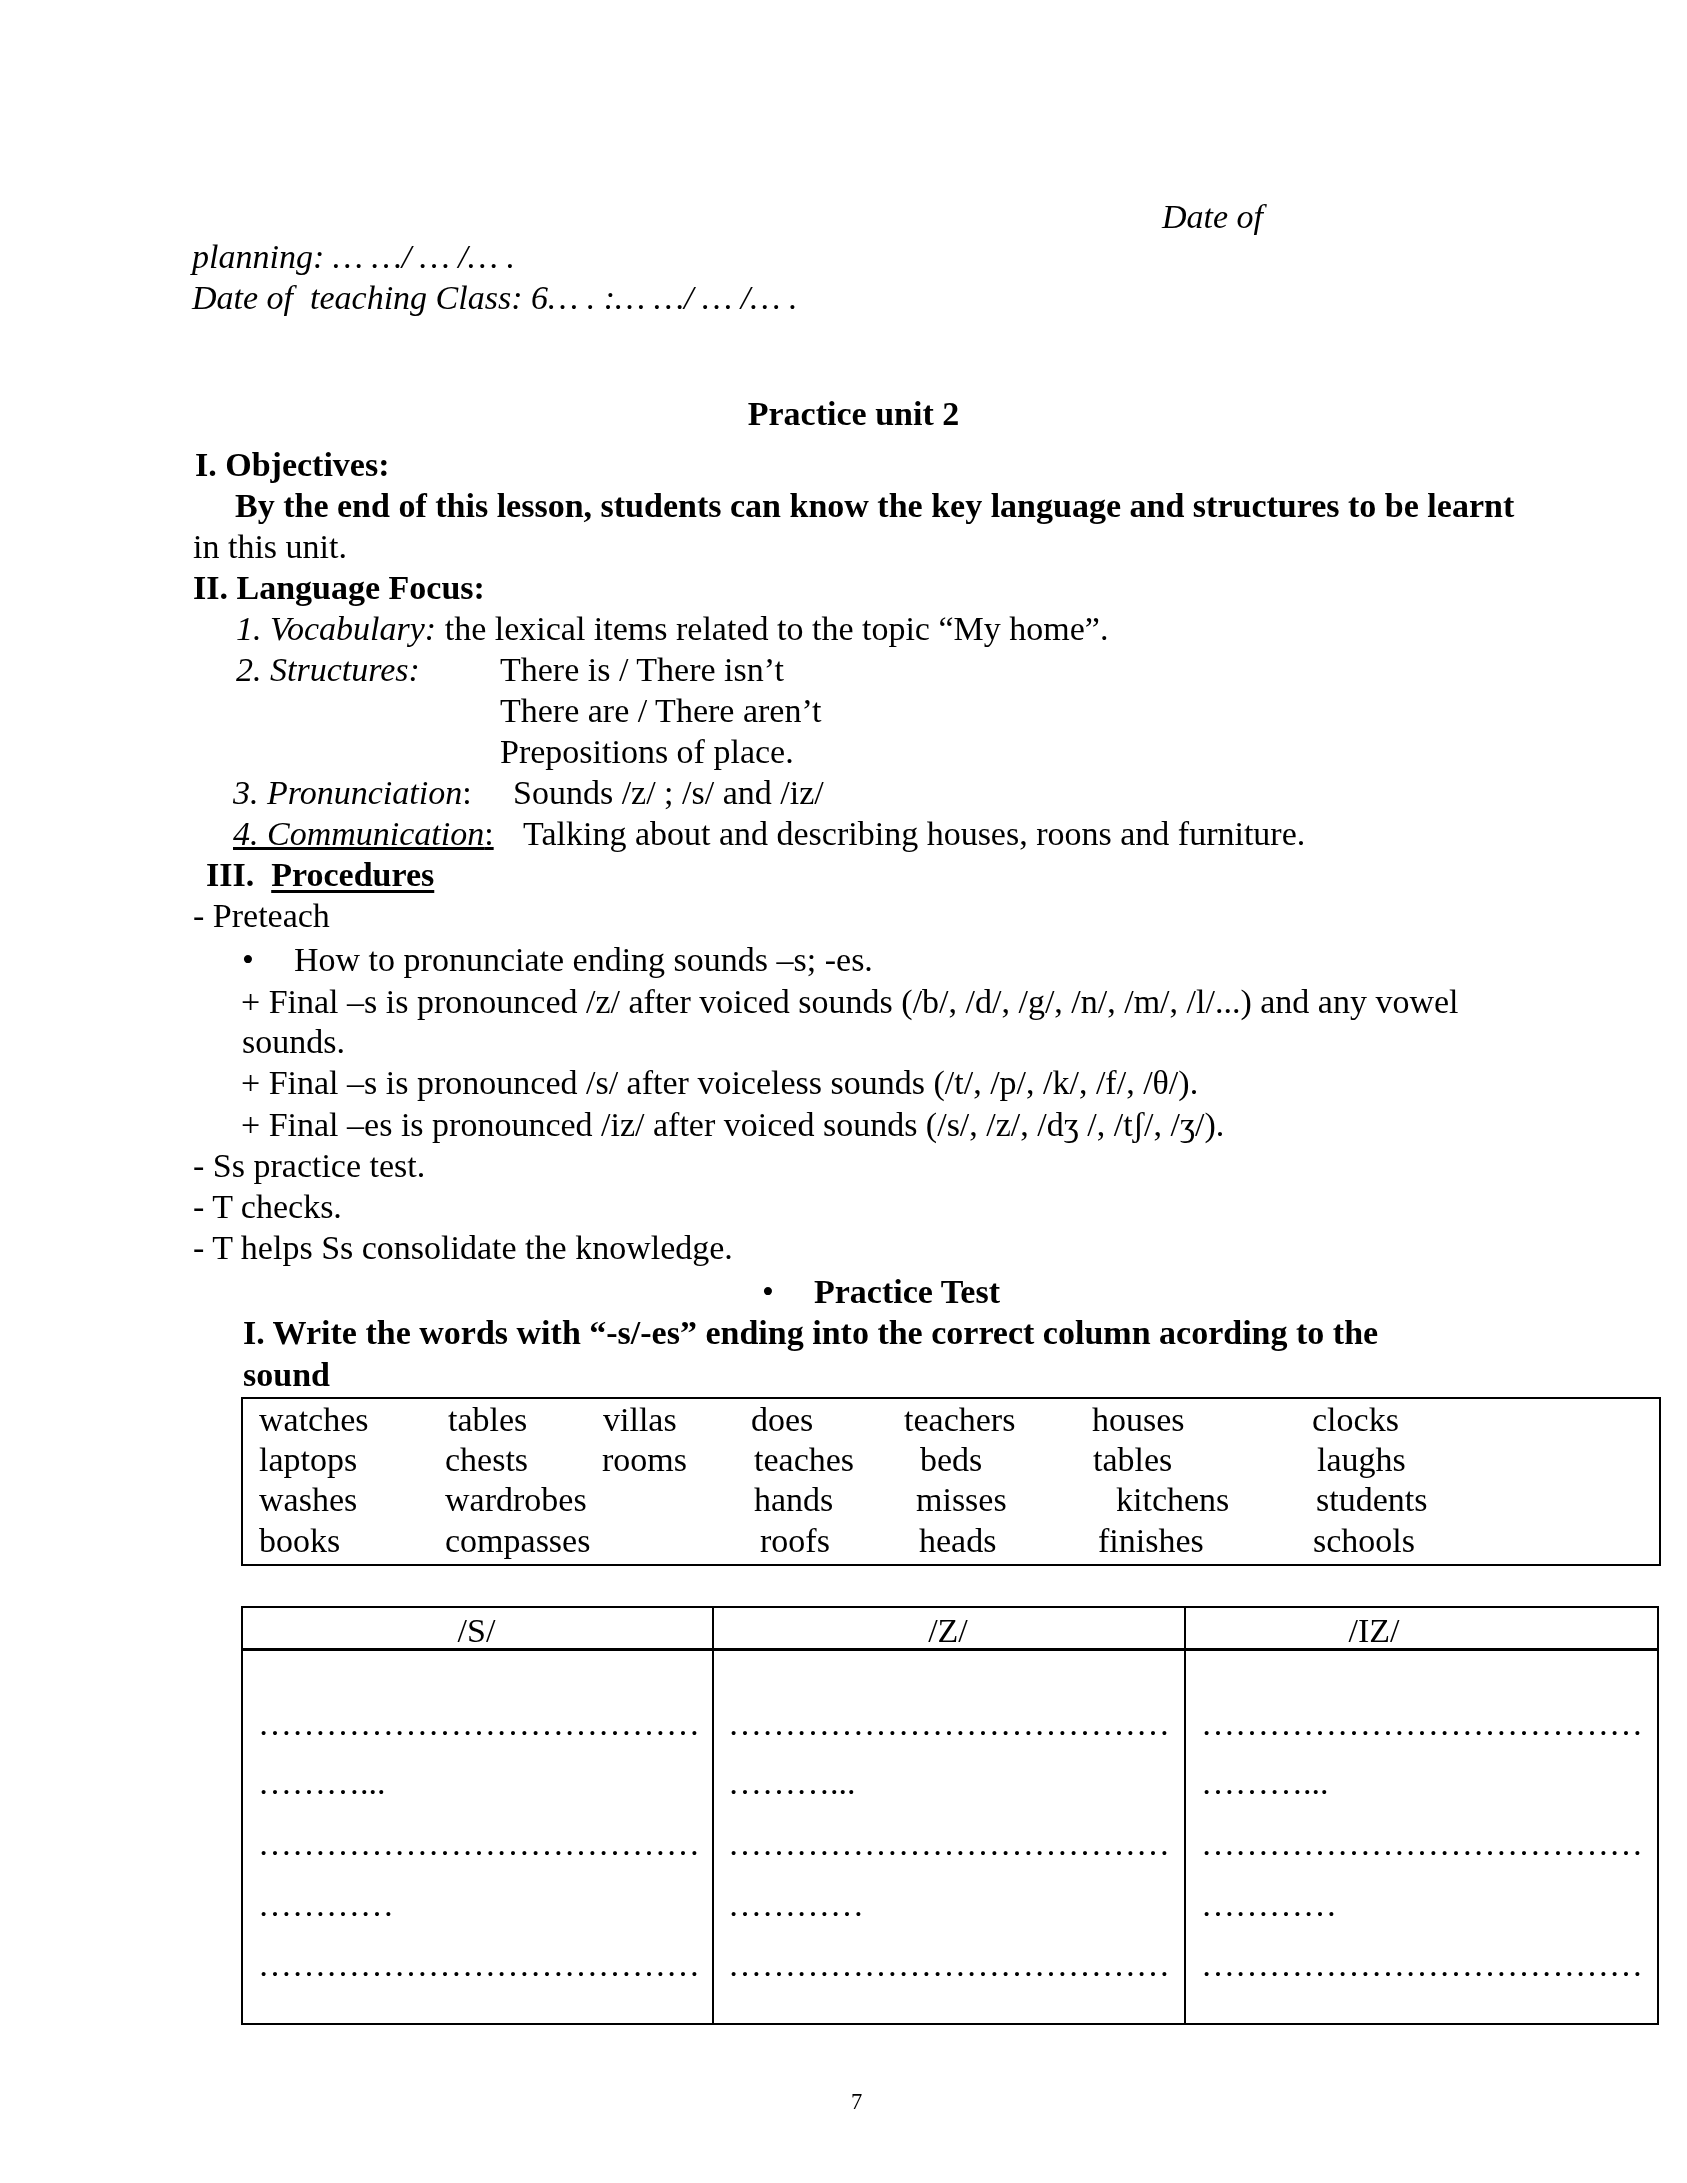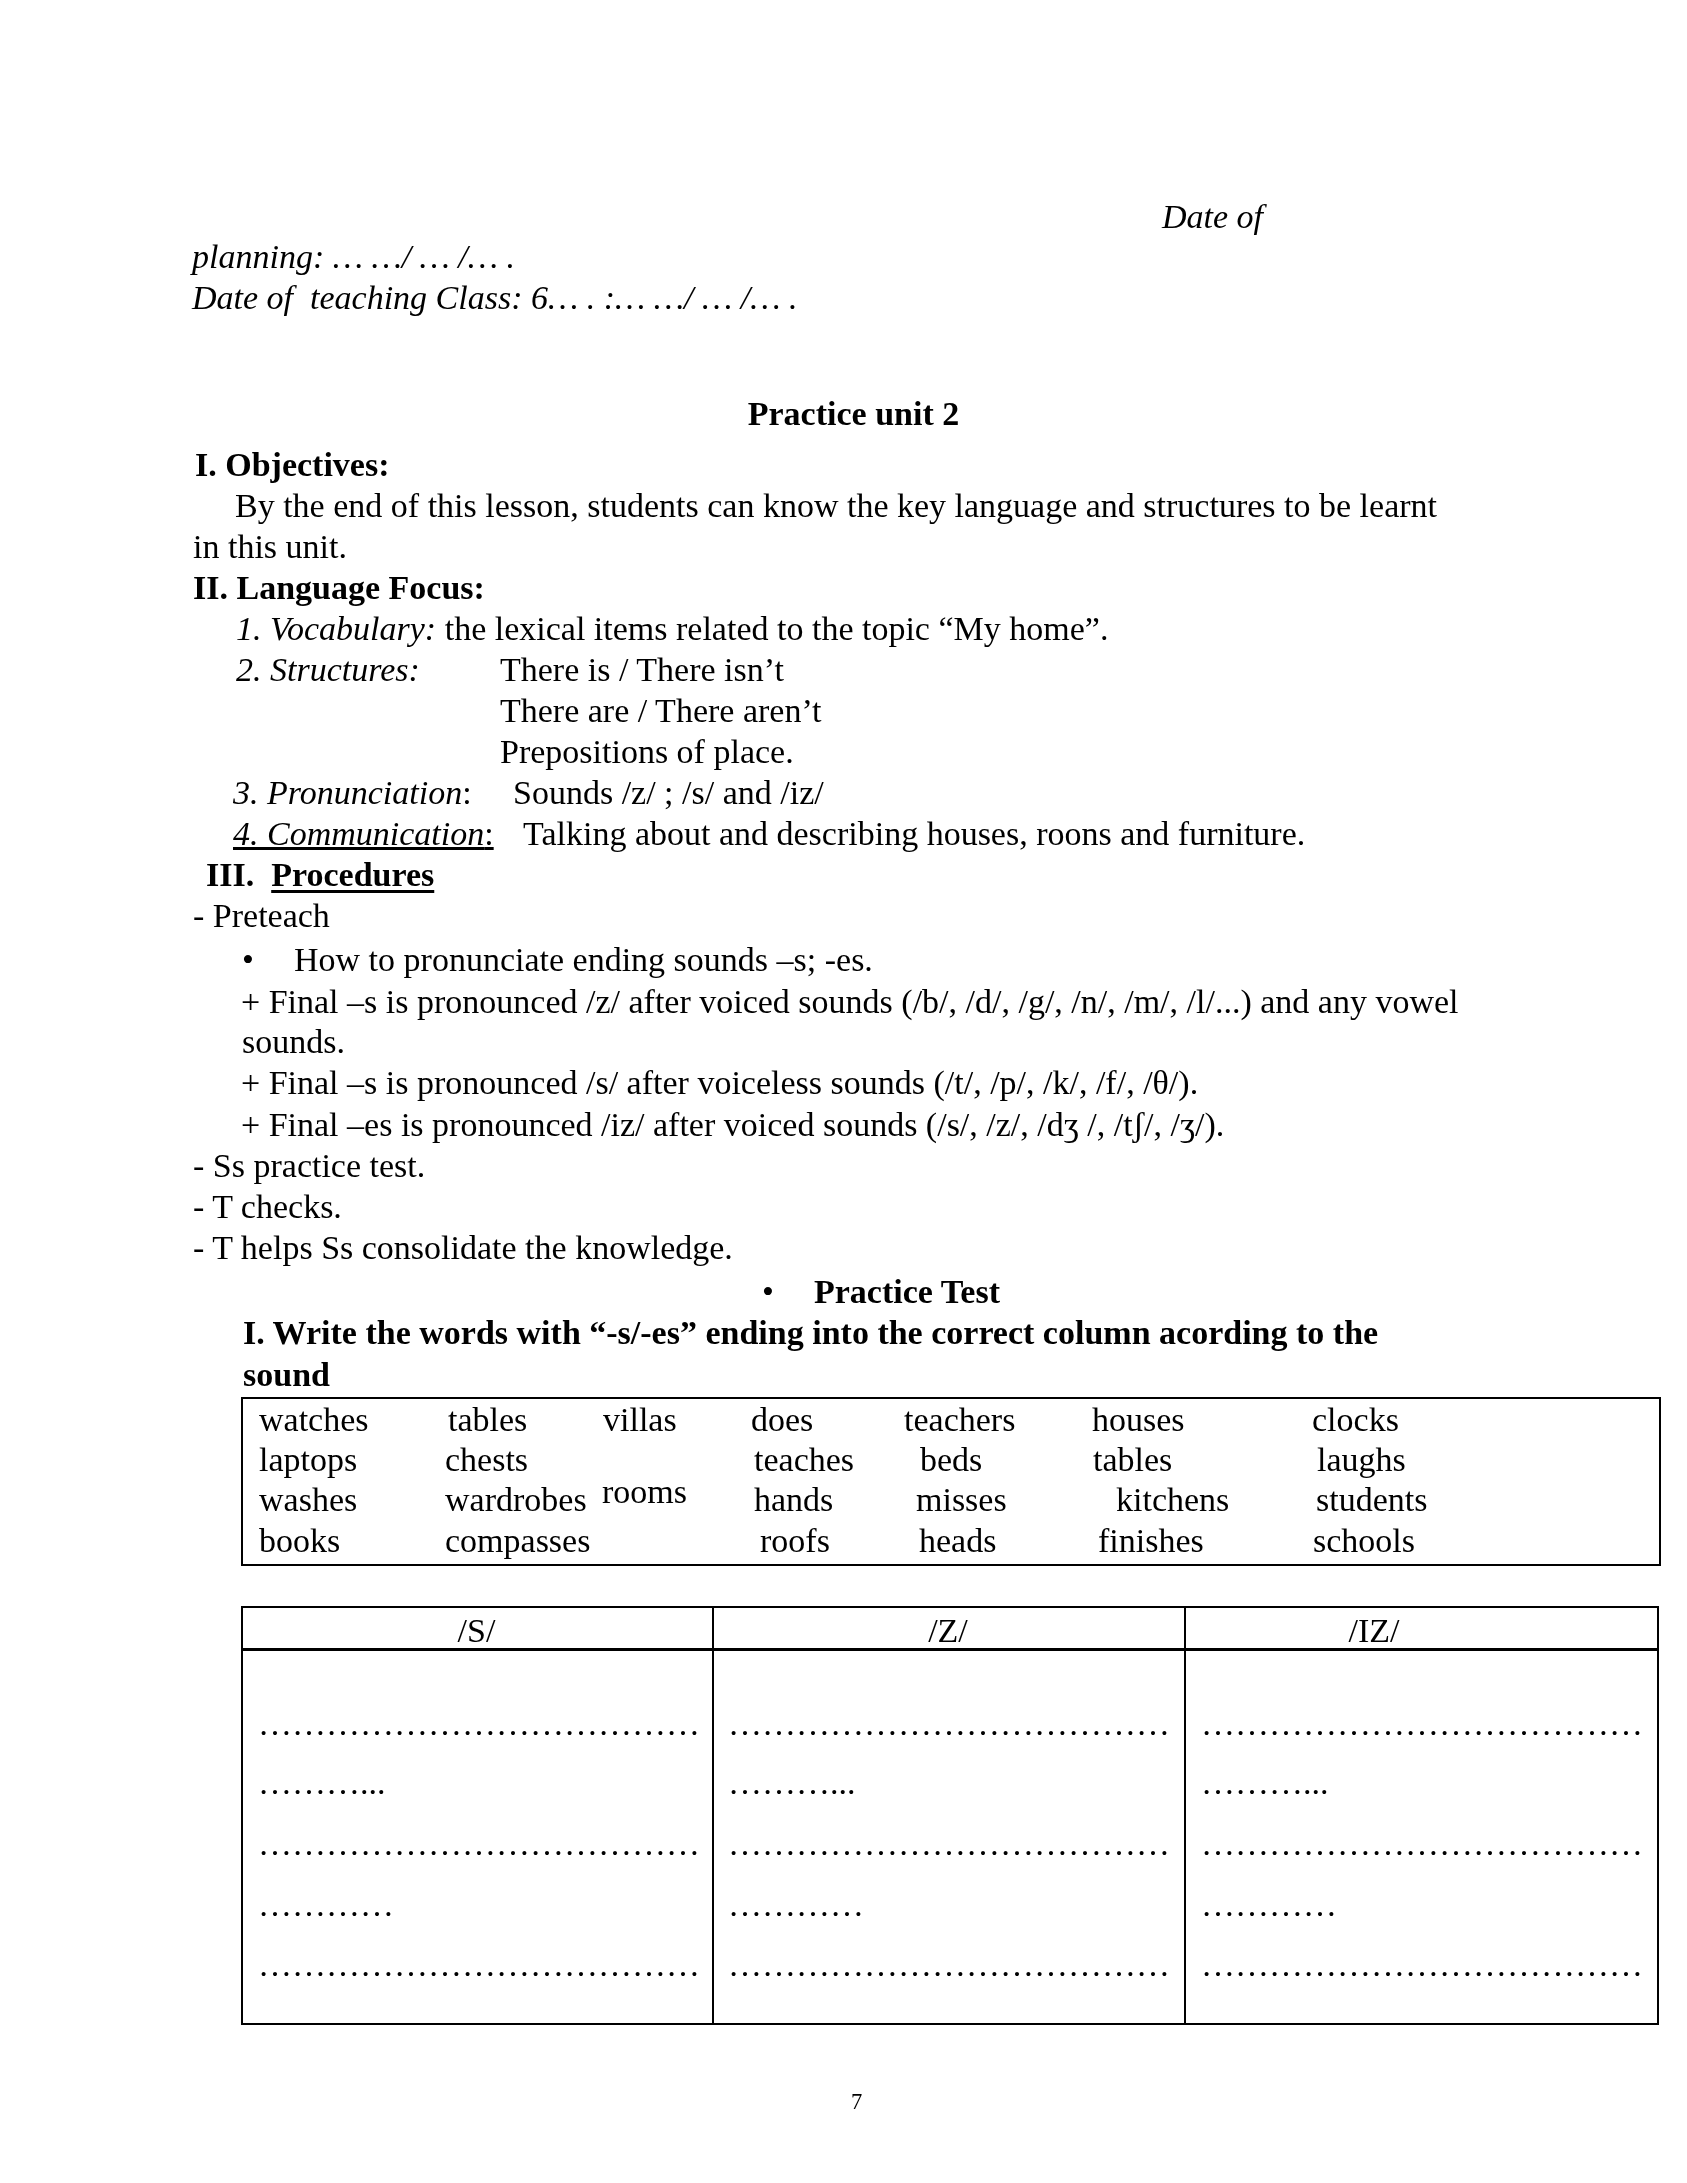--- a/index.html
+++ b/index.html
@@ -27,7 +27,7 @@
 <div class="center-h b" style="left:0; width:1707px; top:397px;">Practice unit 2</div>
 
 <div class="t b" style="left:195px; top:448px;">I. Objectives:</div>
-<div class="t" style="left:235px; top:489px;">By the end of this lesson, students can know the key language and structures to be learnt</div>
+<div class="t" style="left:235px; top:489px;font-weight:bold;">By the end of this lesson, students can know the key language and structures to be learnt</div>
 <div class="t" style="left:193px; top:530px;">in this unit.</div>
 
 <div class="t b" style="left:193px; top:571px;">II. Language Focus:</div>

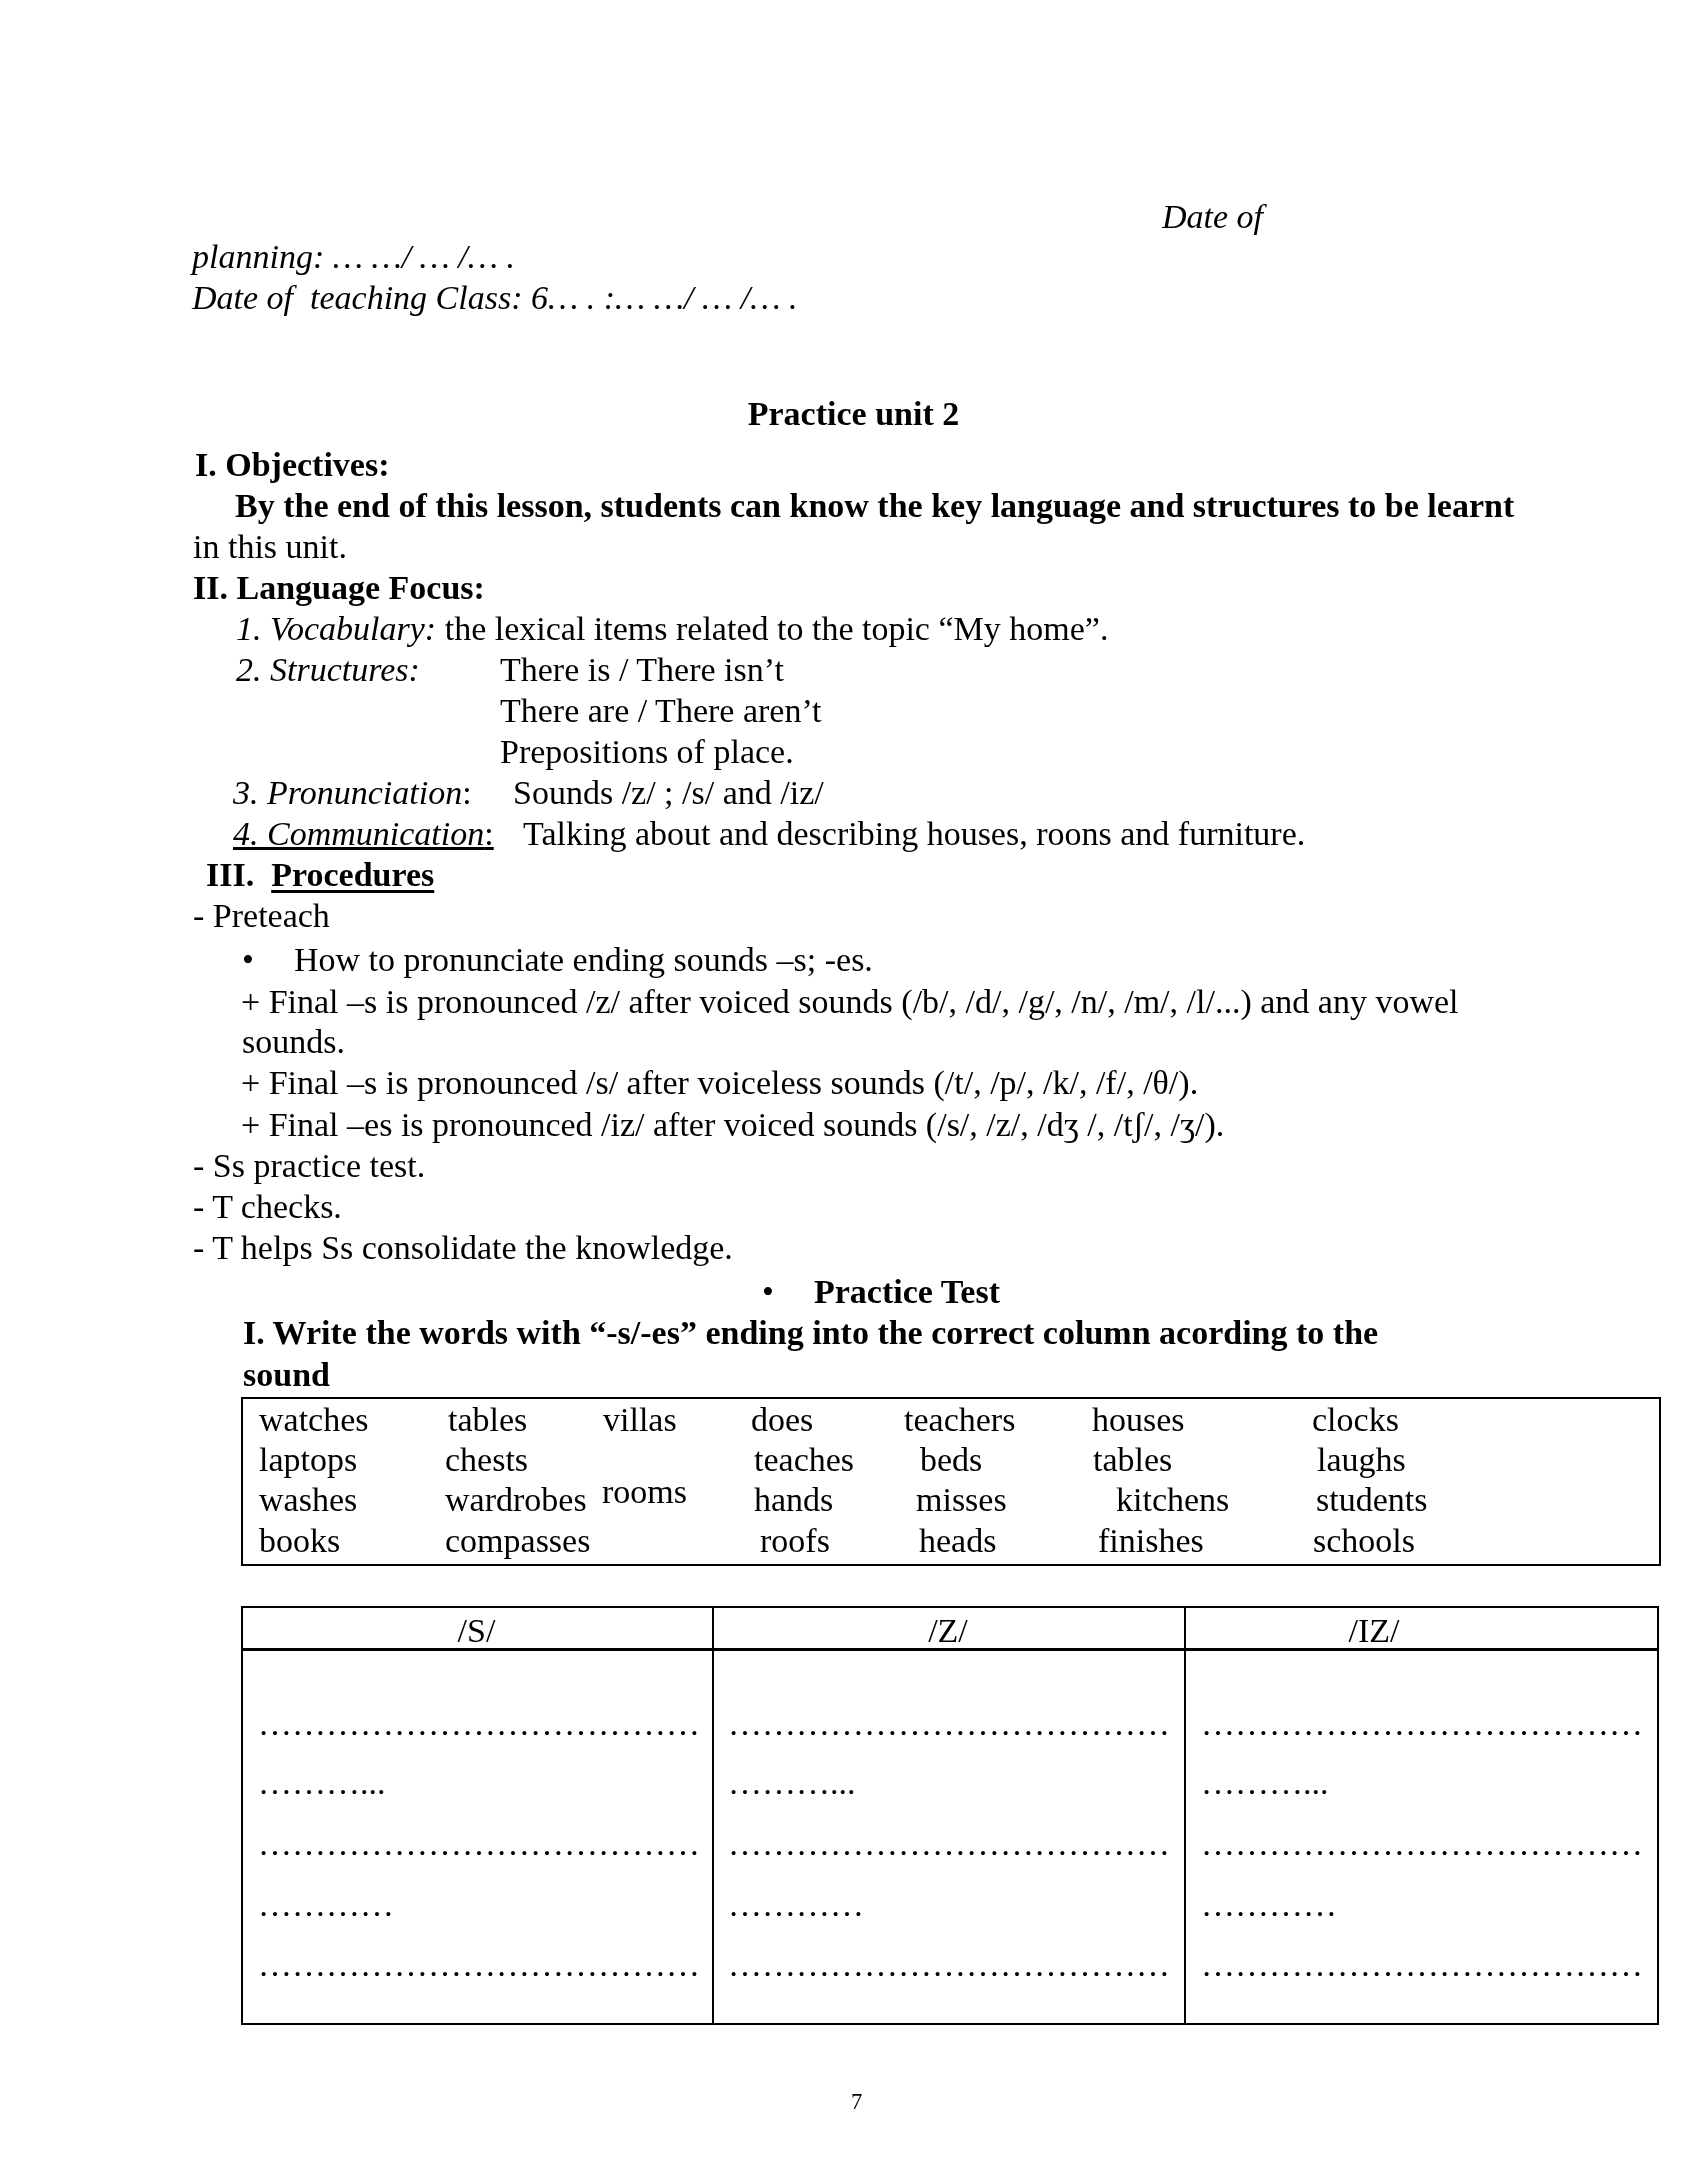--- a/index.html
+++ b/index.html
@@ -77,7 +77,7 @@
     <div class="t" style="left: 1312px; top: 1403px;">clocks</div>
     <div class="t" style="left: 259px; top: 1443px;">laptops</div>
     <div class="t" style="left: 445px; top: 1443px;">chests</div>
-    <div class="t" style="left: 602px; top: 1443px; margin-top: 32px;">rooms</div>
+    <div class="t" style="left: 602px; top: 1443px;">rooms</div>
     <div class="t" style="left: 754px; top: 1443px;">teaches</div>
     <div class="t" style="left: 920px; top: 1443px;">beds</div>
     <div class="t" style="left: 1093px; top: 1443px;">tables</div>

